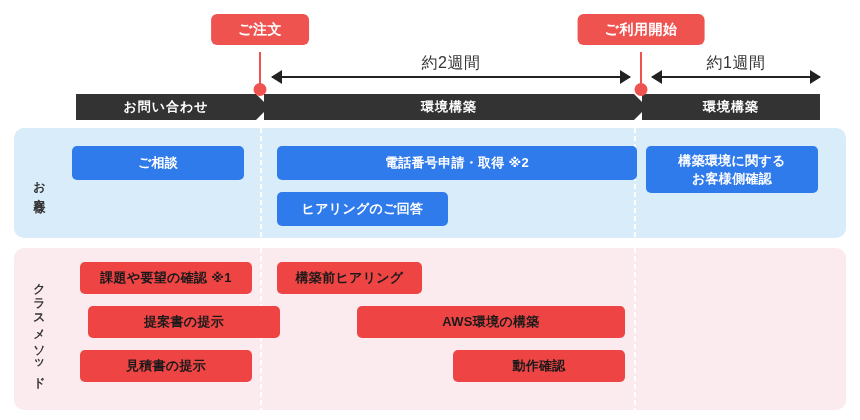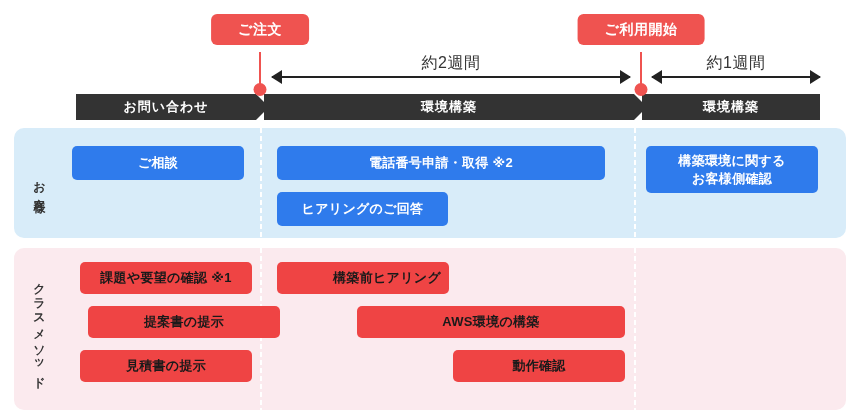--- a/index.html
+++ b/index.html
@@ -110,7 +110,7 @@
     <div class="task blue" style="left: 72px; top: 146px; width: 172px; height: 34px;">
       <span>ご相談</span>
     </div>
-    <div class="task blue" style="left: 277px; top: 146px; width: 328px; height: 34px;">
+    <div class="task blue" style="left: 277px; top: 146px; width: 360px; height: 34px;">
       <span>電話番号申請・取得 ※2</span>
     </div>
     <div class="task blue" style="left: 277px; top: 192px; width: 171px; height: 34px;">

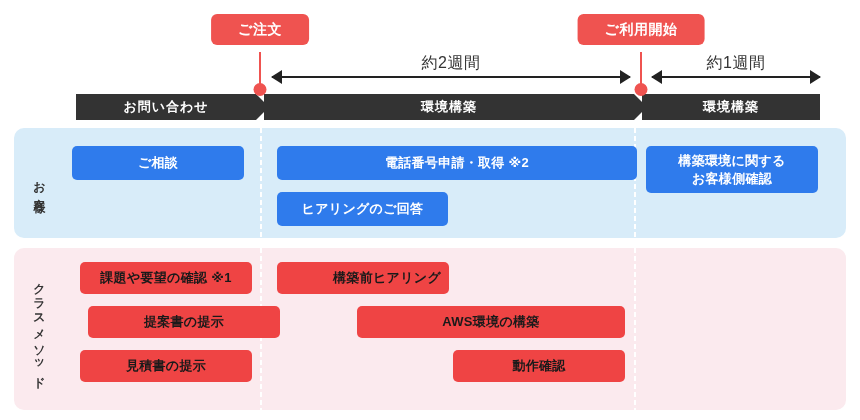--- a/index.html
+++ b/index.html
@@ -128,7 +128,7 @@
     <div class="task pink" style="left: 80px; top: 350px; width: 172px; height: 32px;">
       <span>見積書の提示</span>
     </div>
-    <div class="task pink" style="left: 277px; top: 262px; width: 172px; height: 32px; justify-content: flex-end;">
+    <div class="task pink" style="left: 277px; top: 262px; width: 145px; height: 32px;">
       <span>構築前ヒアリング</span>
     </div>
     <div class="task pink" style="left: 357px; top: 306px; width: 268px; height: 32px; align-items: center;">

